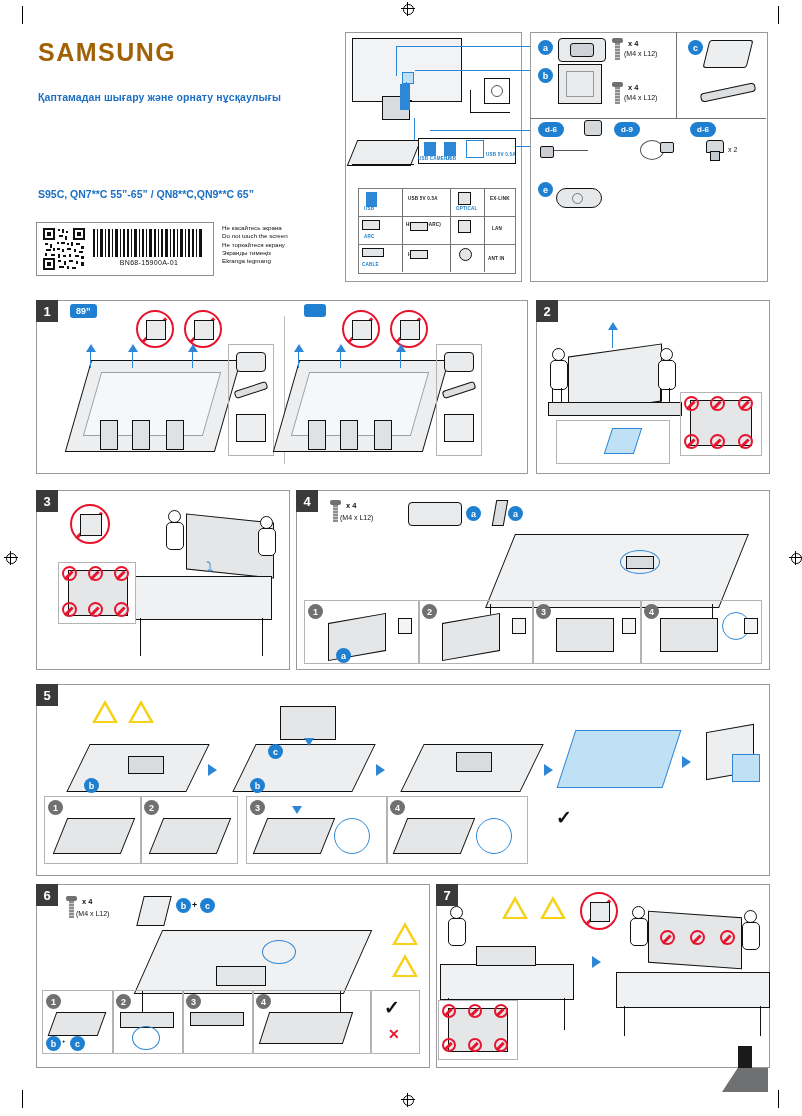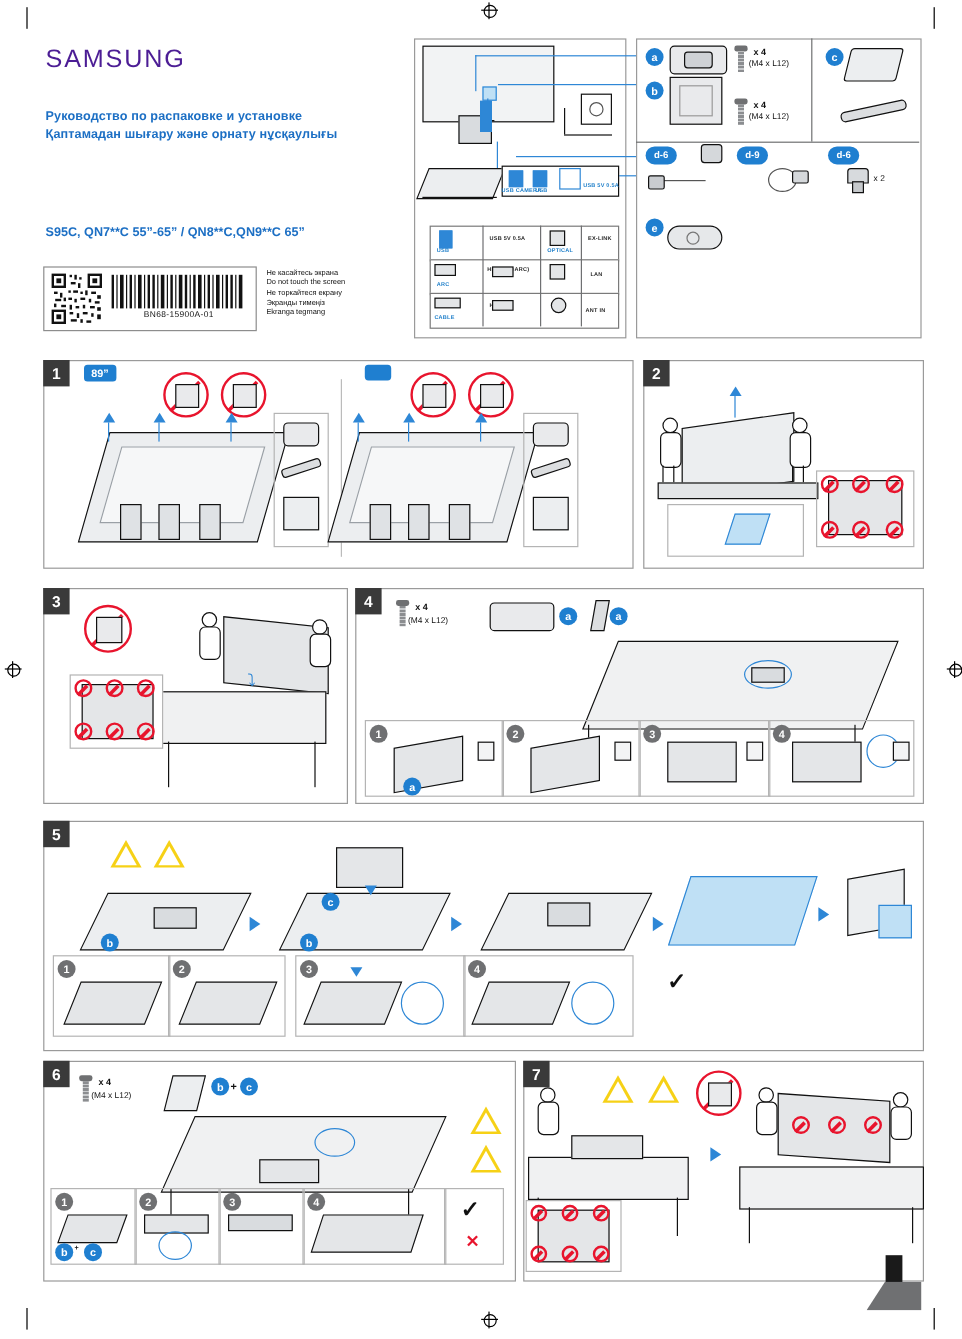--- a/index.html
+++ b/index.html
@@ -25,8 +25,8 @@
   
   .logo{
     position:absolute;left:38px;top:38px;
-    font-size:21px;font-weight:normal;letter-spacing:1.5px;
-    color:#4c1d95;
+    font-size:25px;font-weight:bold;letter-spacing:1.5px;
+    color:#a16207;
   }
   .titles{position:absolute;left:38px;top:90px;width:330px;}
   .titles div{

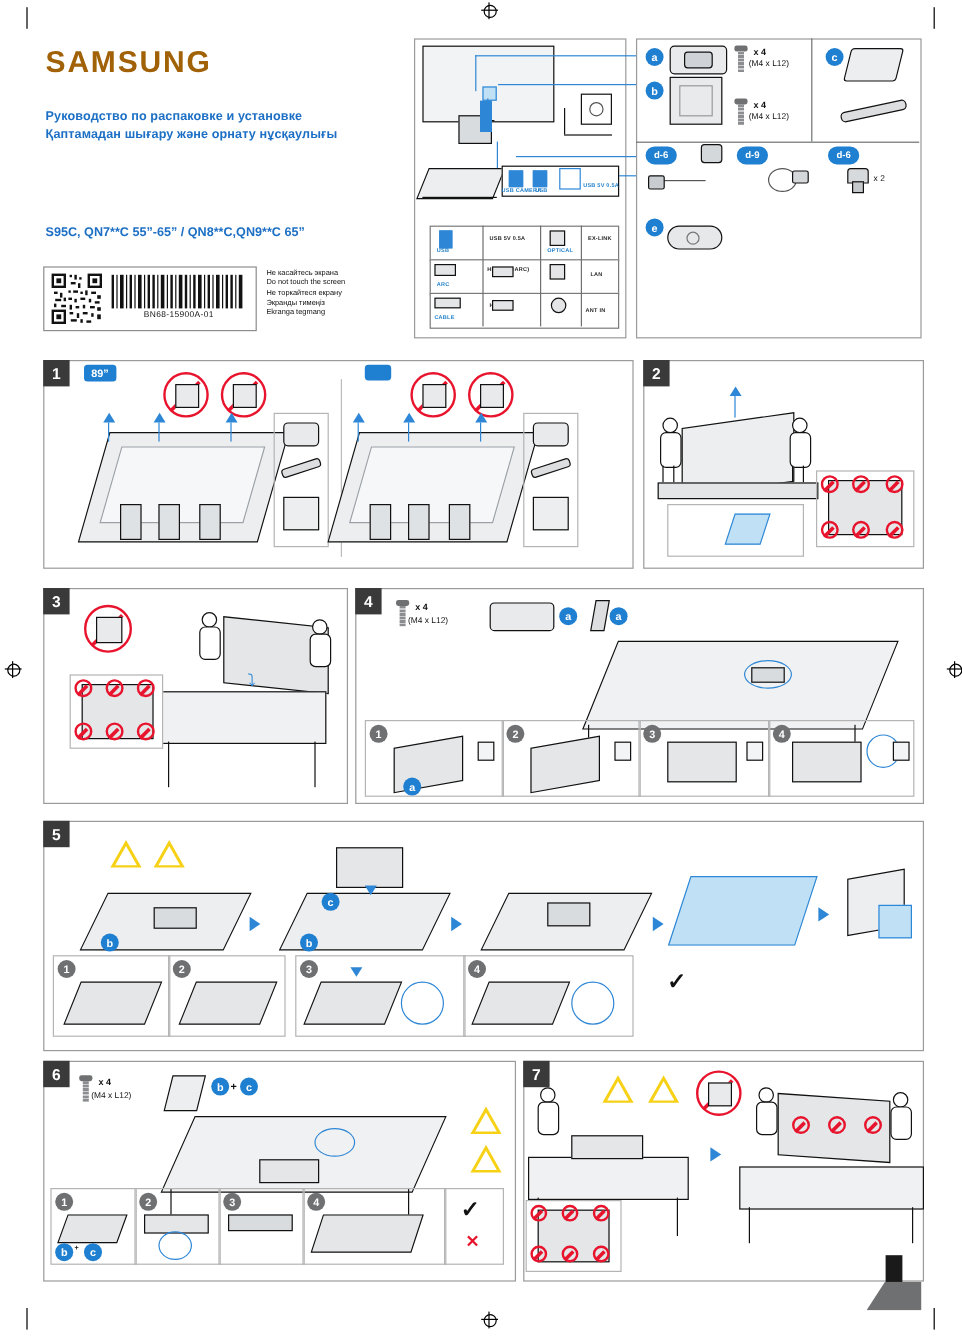--- a/index.html
+++ b/index.html
@@ -174,7 +174,6 @@
   <div class="logo">SAMSUNG</div>
 
   <div class="titles">
-    <div>Руководство по распаковке и установке</div>
     <div>Қаптамадан шығару және орнату нұсқаулығы</div>
   </div>
 

